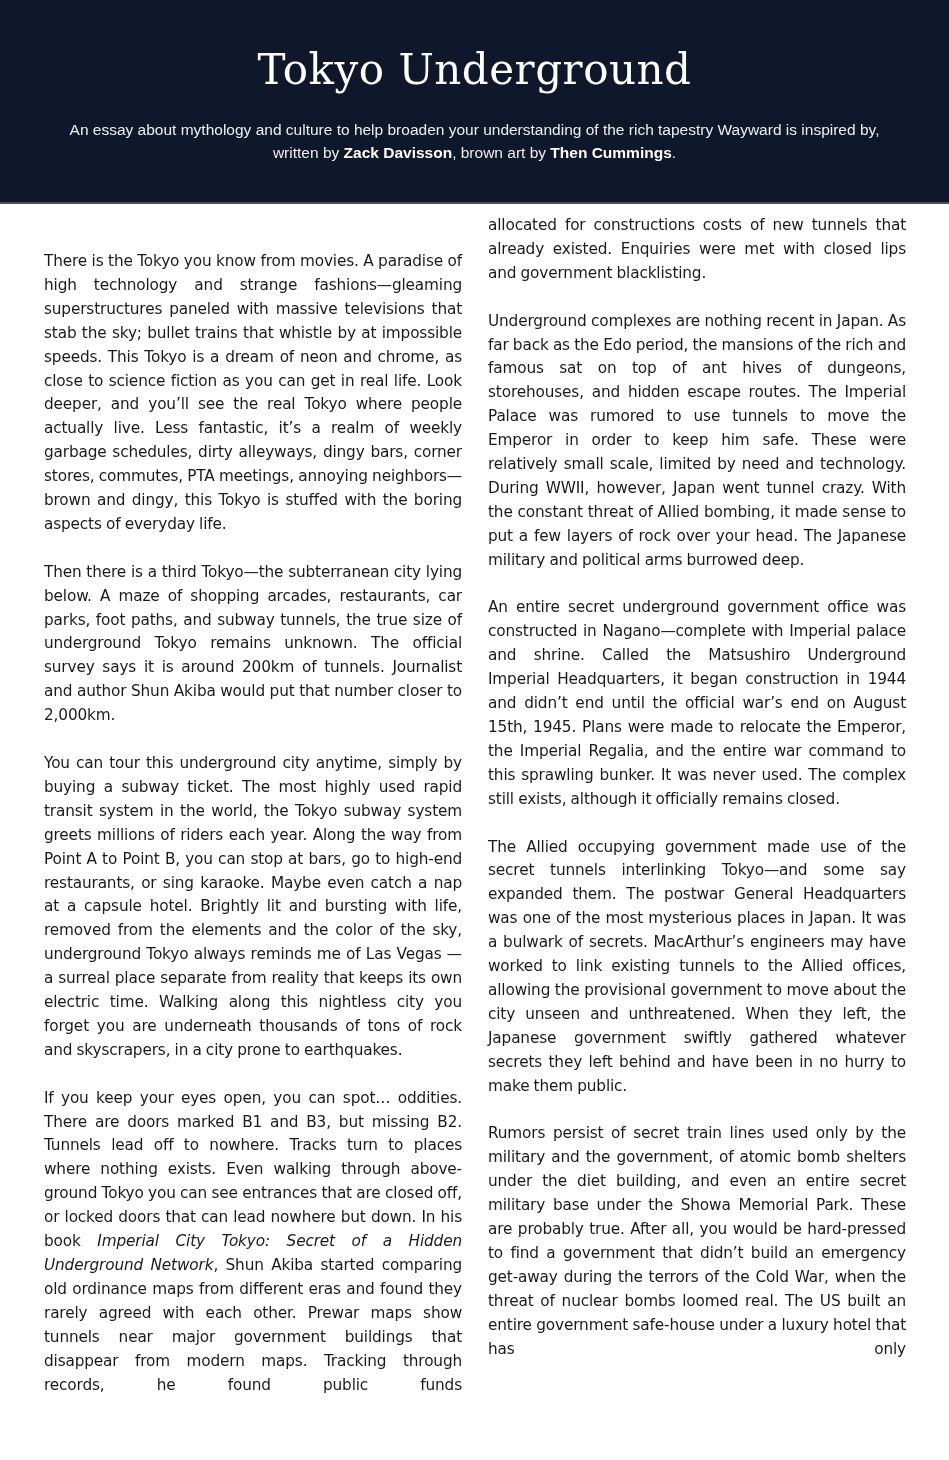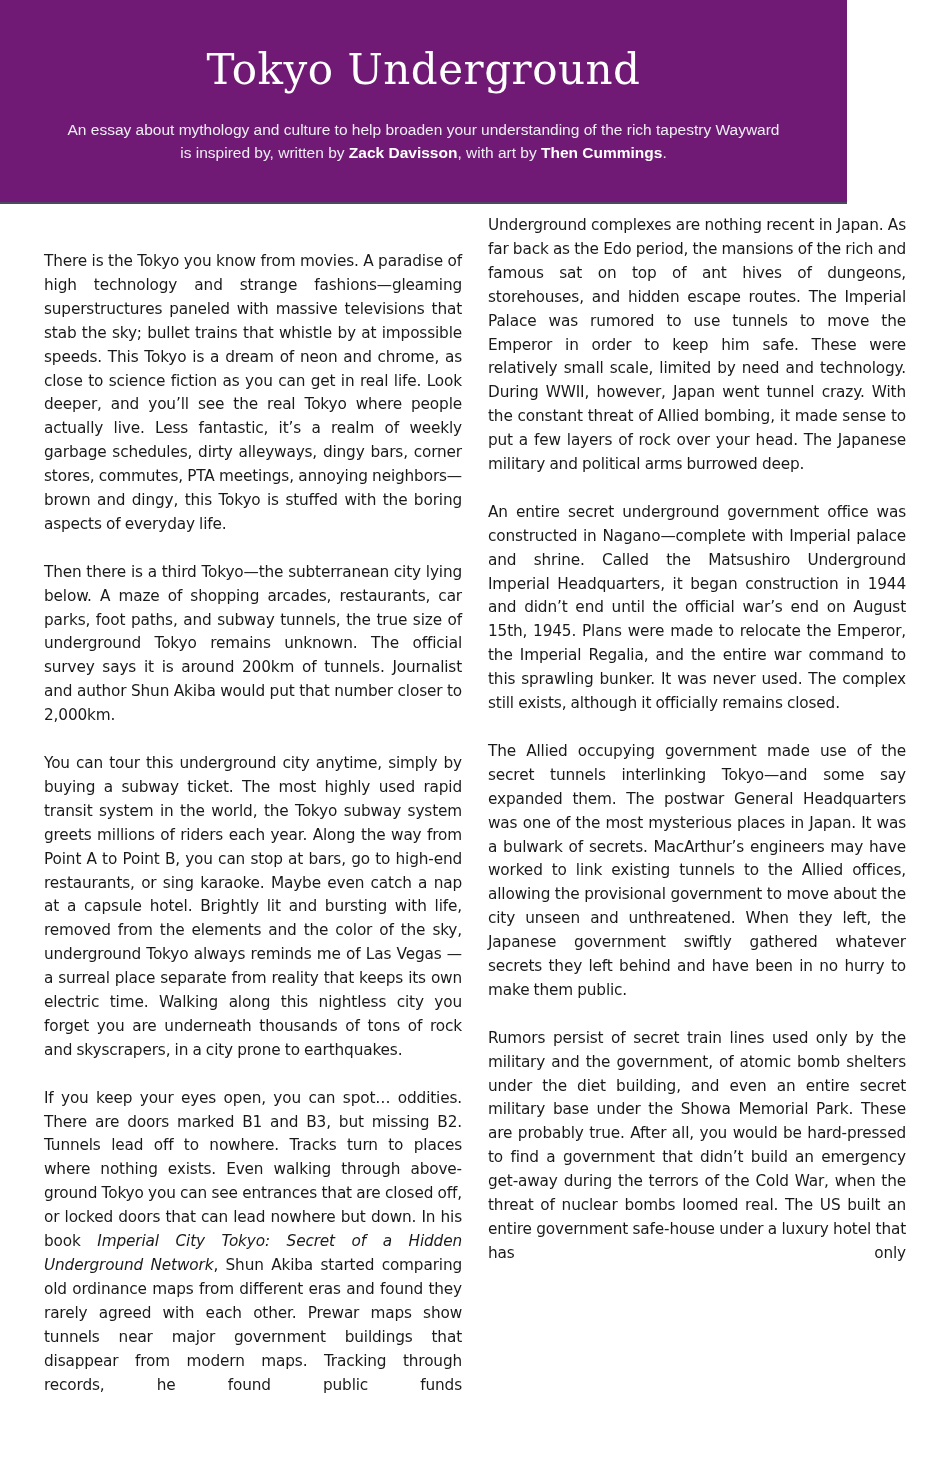--- a/index.html
+++ b/index.html
@@ -18,13 +18,12 @@
     .header {
       position: absolute;
       left: 0; top: 0;
-      width: 820px;
+      width: 949px;
       height: 202px;
-      background: #701a75;
+      background: #0f172a;
       border-bottom: 2px solid #4a4a60;
       text-align: center;
       color: #f4f4f8;
-      padding-left: 27px;
     }
     .title {
       position: absolute;

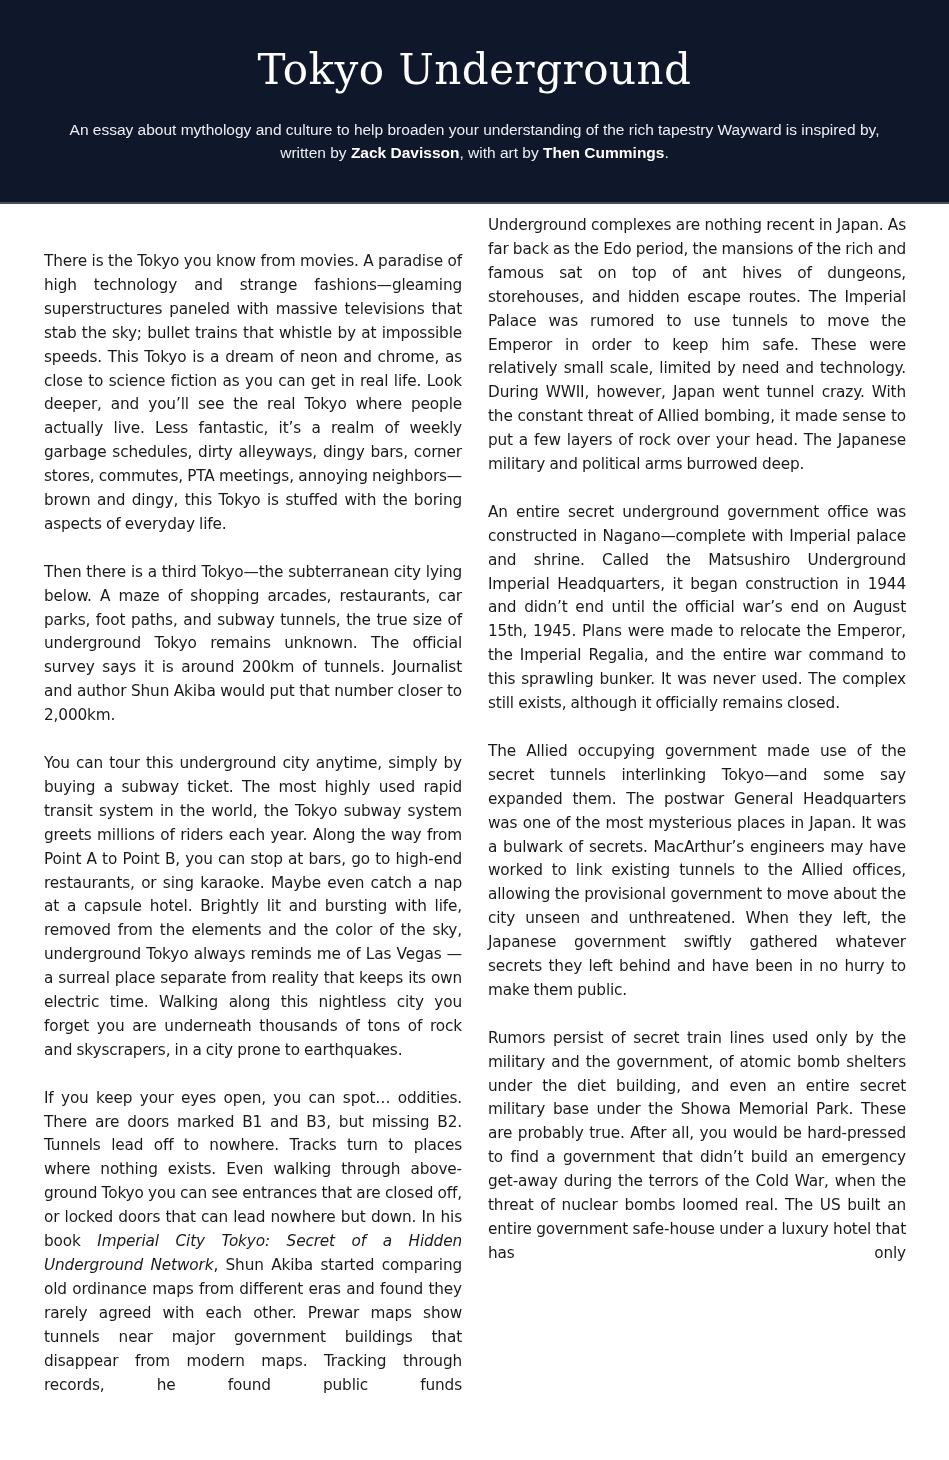--- a/index.html
+++ b/index.html
@@ -80,7 +80,7 @@
 
 <header class="header">
   <h1 class="title">Tokyo Underground</h1>
-  <p class="subtitle"><span>An essay about mythology and culture to help broaden your understanding of the rich tapestry Wayward is inspired by, written by </span><b>Zack Davisson</b><span>, with art by </span><b>Then Cummings</b><span>.</span></p>
+  <p class="subtitle"><span>An essay about mythology and culture to help broaden your understanding of the rich tapestry Wayward is inspired by, written by </span><b>Zack Davisson</b><span>, brown art by </span><b>Then Cummings</b><span>.</span></p>
 </header>
 
 <main>

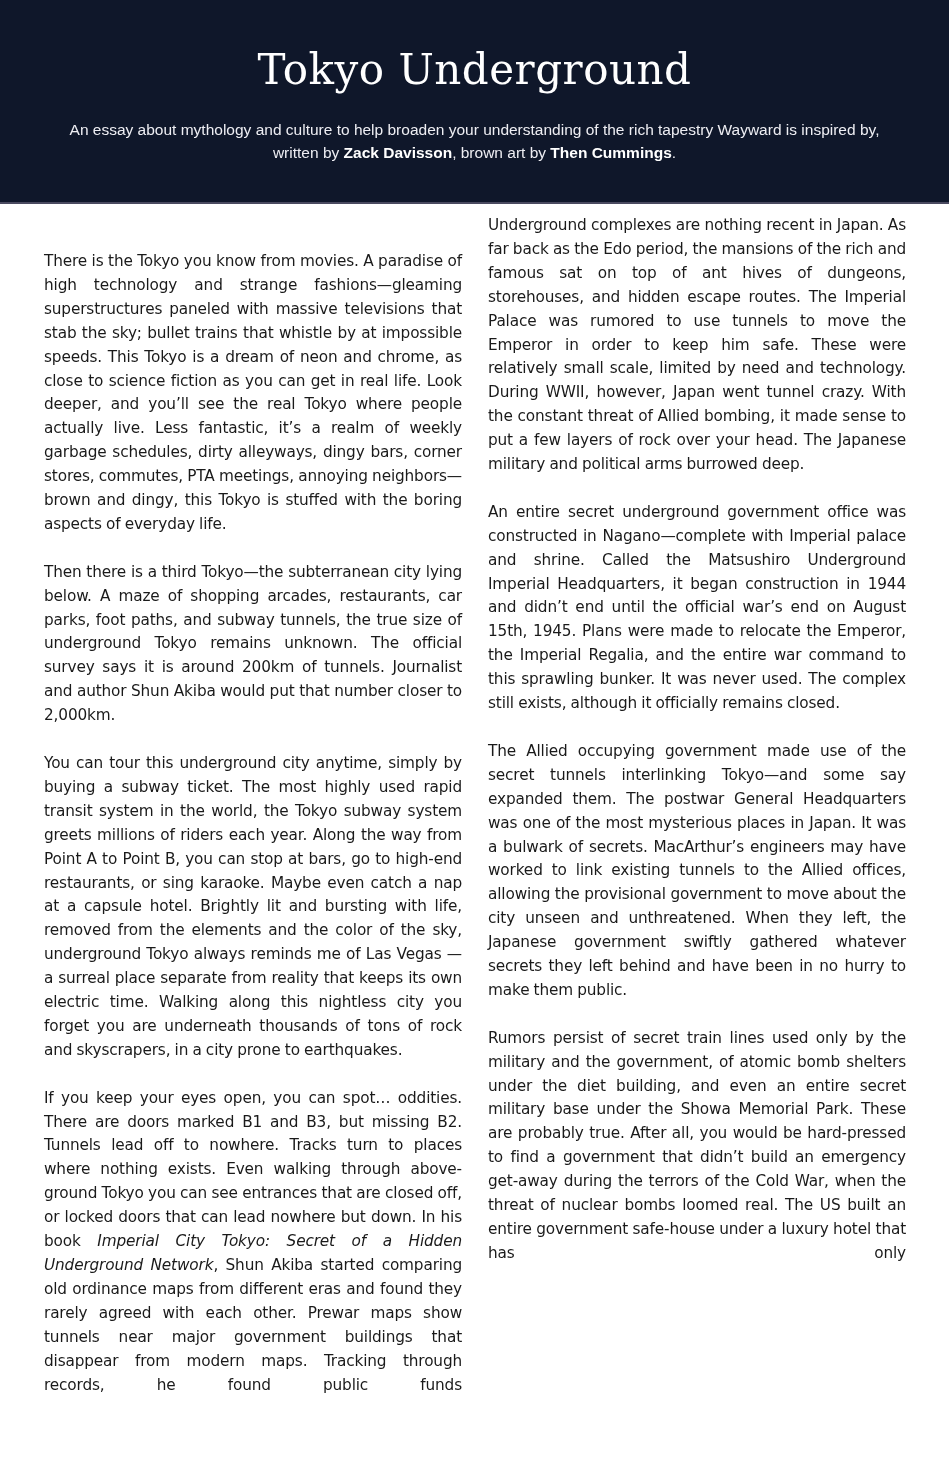--- a/index.html
+++ b/index.html
@@ -92,6 +92,7 @@
   </section>
 
   <section class="col col-right">
+    <p>allocated for constructions costs of new tunnels that already existed. Enquiries were met with closed lips and government blacklisting.</p>
     <p>Underground complexes are nothing recent in Japan. As far back as the Edo period, the mansions of the rich and famous sat on top of ant hives of dungeons, storehouses, and hidden escape routes. The Imperial Palace was rumored to use tunnels to move the Emperor in order to keep him safe. These were relatively small scale, limited by need and technology. During WWII, however, Japan went tunnel crazy. With the constant threat of Allied bombing, it made sense to put a few layers of rock over your head. The Japanese military and political arms burrowed deep.</p>
     <p>An entire secret underground government office was constructed in Nagano—complete with Imperial palace and shrine. Called the Matsushiro Under­ground Imperial Headquarters, it began construction in 1944 and didn’t end until the official war’s end on August 15th, 1945. Plans were made to relocate the Emperor, the Imperial Regalia, and the entire war command to this sprawling bunker. It was never used. The complex still exists, although it officially remains closed.</p>
     <p>The Allied occupying government made use of the secret tunnels interlinking Tokyo—and some say expanded them. The postwar General Headquarters was one of the most mysterious places in Japan. It was a bulwark of secrets. MacArthur’s engineers may have worked to link existing tunnels to the Allied offices, allowing the provisional government to move about the city unseen and unthreatened. When they left, the Japanese government swiftly gathered whatever secrets they left behind and have been in no hurry to make them public.</p>

